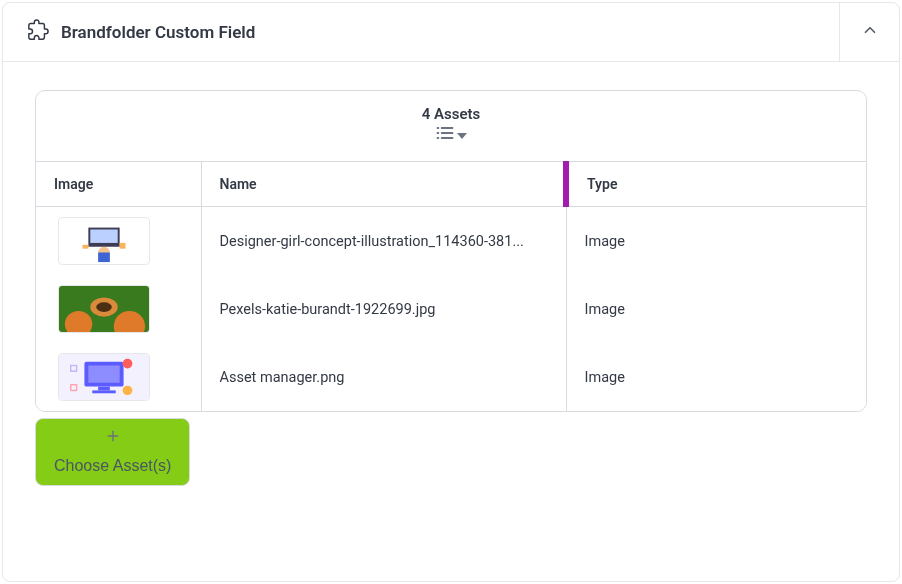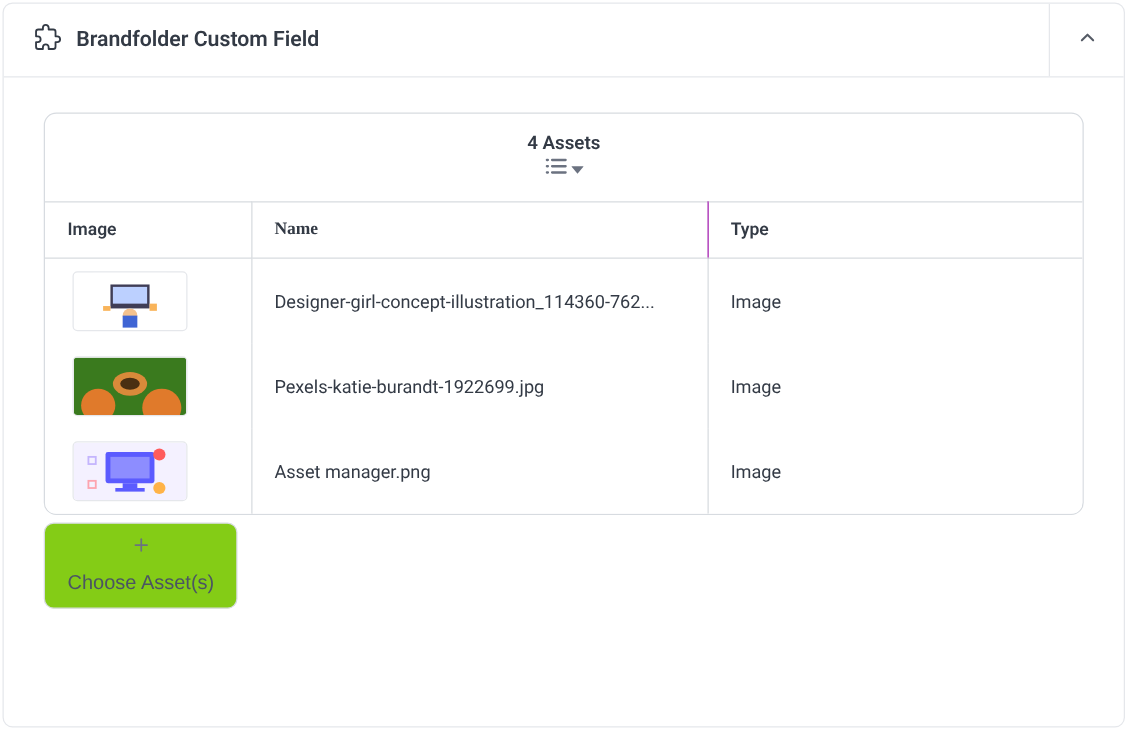--- a/index.html
+++ b/index.html
@@ -108,7 +108,7 @@
     background: #fff;
   }
   .assets-table th.col-image { width: 165px; border-right: 1px solid #d7dbe0; }
-  .assets-table th.col-name  { border-right: 1px solid #a21caf; font-family: Liberation Serif, serif; }
+  .assets-table th.col-name  { border-right: 6px solid #a21caf; }
   .assets-table th.col-type  { width: 300px; }
   .assets-table td {
     padding: 10px 18px;

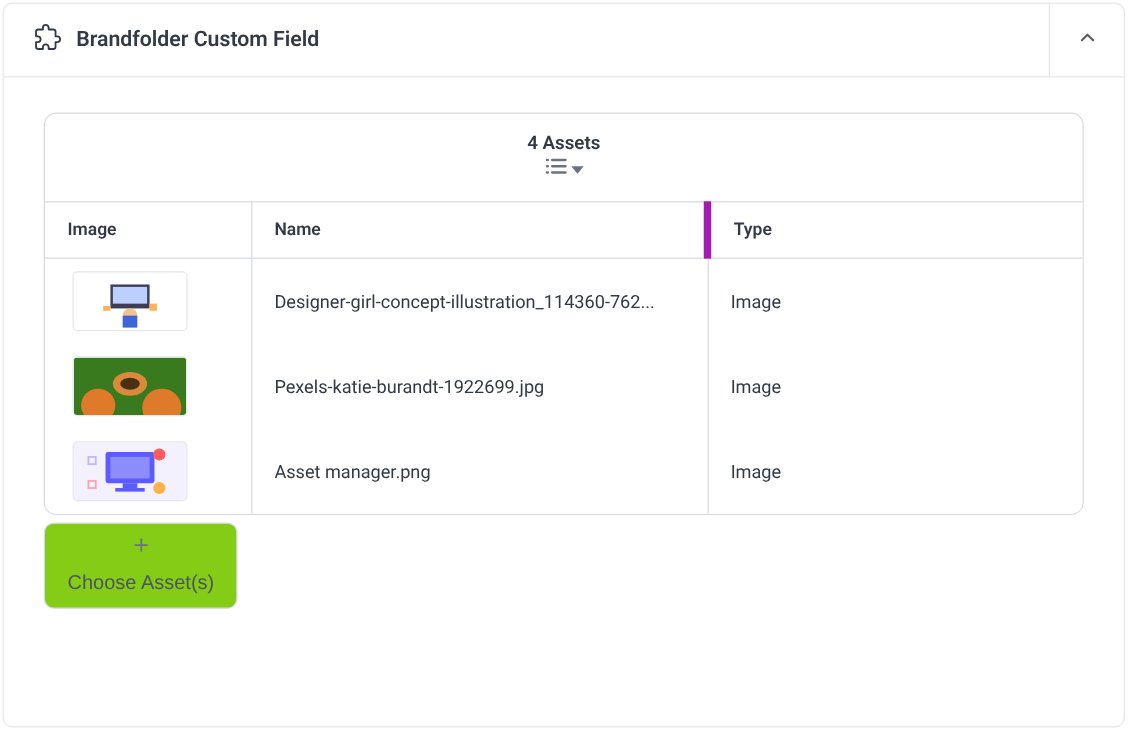--- a/index.html
+++ b/index.html
@@ -224,7 +224,7 @@
                 </svg>
               </div>
             </td>
-            <td class="col-name">Designer-girl-concept-illustration_114360-762...</td>
+            <td class="col-name">Designer-girl-concept-illustration_114360-381...</td>
             <td class="col-type">Image</td>
           </tr>
 

